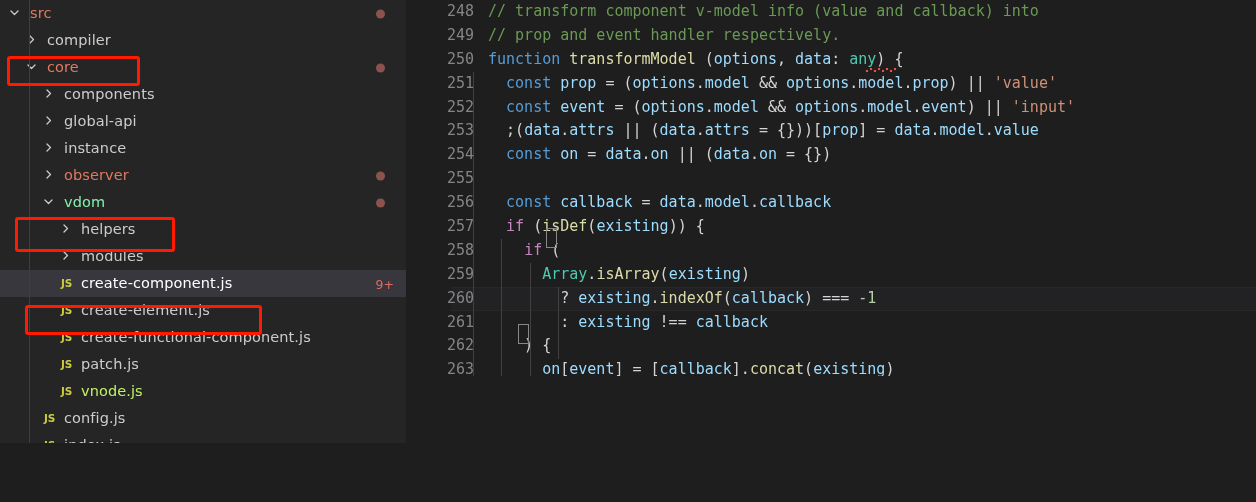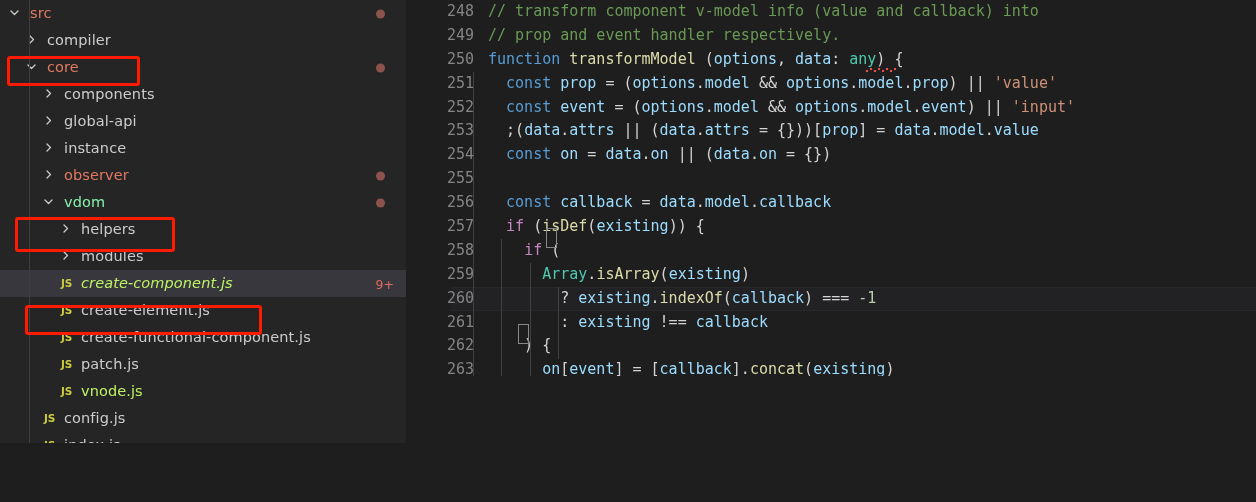--- a/index.html
+++ b/index.html
@@ -283,7 +283,7 @@
           <span class="gap" style="width: 57px;"></span>
           <span class="jsicon">JS</span>
           <span class="gap" style="width: 5px;"></span>
-          <span class="tree-label" style="color: #bef264; font-style: italic;">create-component.js</span>
+          <span class="tree-label" style="color: #ffffff;">create-component.js</span>
           <span class="badge">9+</span>
         </div>
         <div class="tree-row">

